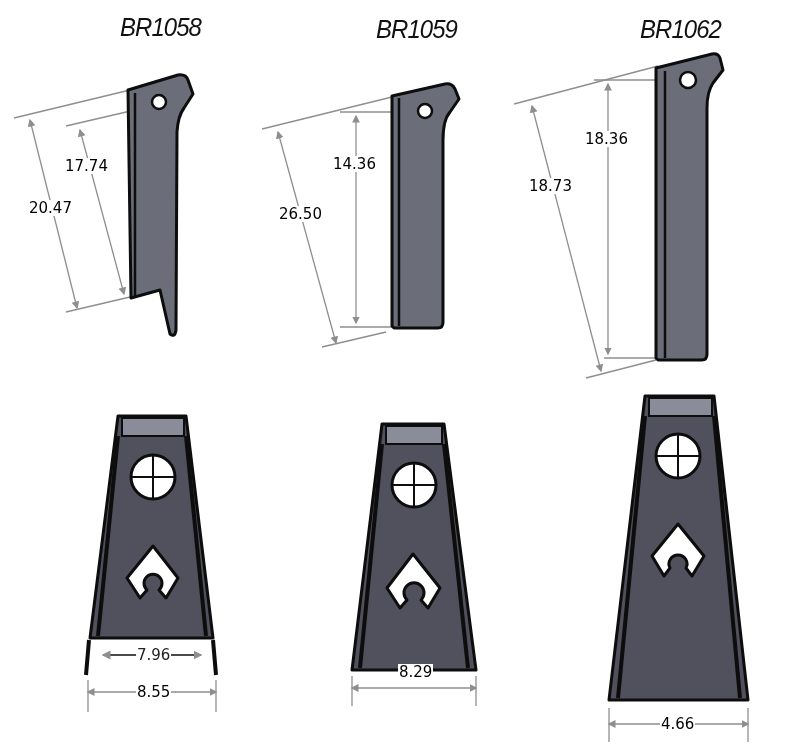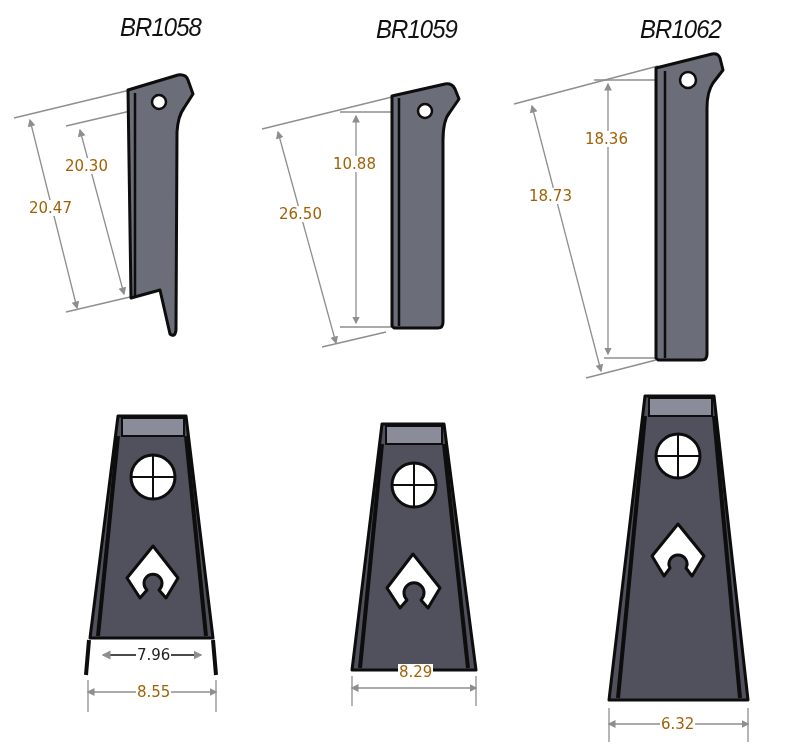--- a/index.html
+++ b/index.html
@@ -6,7 +6,7 @@
   body { width:800px; height:756px; position:relative; overflow:hidden; font-family:"Liberation Sans", sans-serif; }
   svg { position:absolute; left:0; top:0; }
   .title { position:absolute; font-family:"Liberation Sans", sans-serif; font-style:italic; font-size:26px; color:#111; letter-spacing:-1px; transform:scaleX(0.92); transform-origin:left top; }
-  .dim { position:absolute; font-family:"DejaVu Sans", sans-serif; font-size:15px; color:#a16207; background:#fff; padding:0 1px; line-height:16px; }
+  .dim { position:absolute; font-family:"DejaVu Sans", sans-serif; font-size:15px; color:#000000; background:#fff; padding:0 1px; line-height:16px; }
   .dim.dark { color:#222; }
 </style>
 </head>

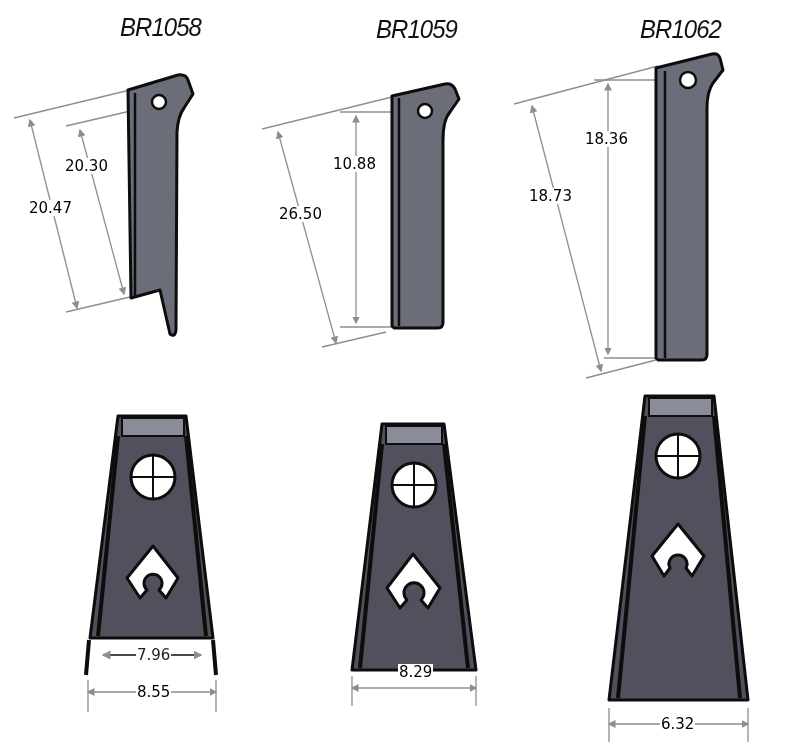--- a/index.html
+++ b/index.html
@@ -107,7 +107,7 @@
 <div class="title" style="left:376px; top:14px;">BR1059</div>
 <div class="title" style="left:640px; top:14px;">BR1062</div>
 
-<div class="dim" style="left:64px; top:158px;">20.30</div>
+<div class="dim" style="left:64px; top:158px;">17.74</div>
 <div class="dim" style="left:28px; top:200px;">20.47</div>
 
 <div class="dim" style="left:332px; top:156px;">10.88</div>

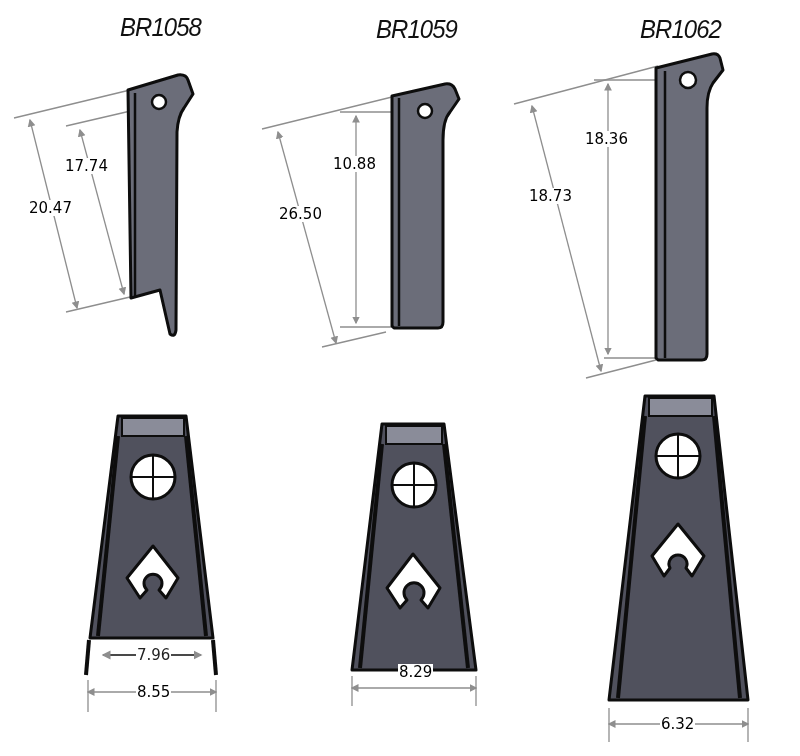--- a/index.html
+++ b/index.html
@@ -110,7 +110,7 @@
 <div class="dim" style="left:64px; top:158px;">17.74</div>
 <div class="dim" style="left:28px; top:200px;">20.47</div>
 
-<div class="dim" style="left:332px; top:156px;">10.88</div>
+<div class="dim" style="left:332px; top:156px;">14.36</div>
 <div class="dim" style="left:278px; top:206px;">26.50</div>
 
 <div class="dim" style="left:584px; top:131px;">18.36</div>

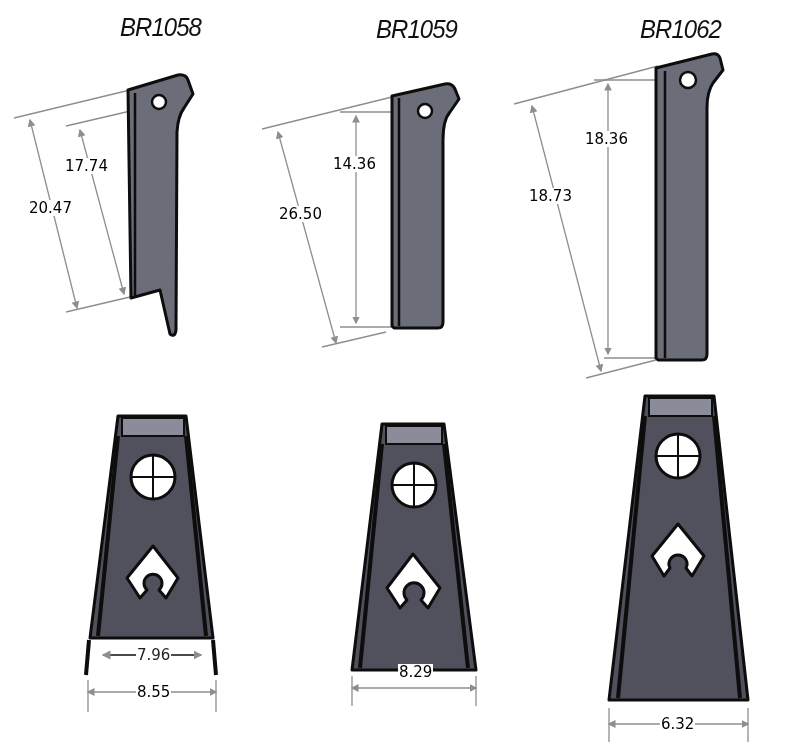--- a/index.html
+++ b/index.html
@@ -114,7 +114,7 @@
 <div class="dim" style="left:278px; top:206px;">26.50</div>
 
 <div class="dim" style="left:584px; top:131px;">18.36</div>
-<div class="dim" style="left:528px; top:188px;text-align:right;">18.73</div>
+<div class="dim" style="left:528px; top:178px;text-align:right;">18.73</div>
 
 <div class="dim dark" style="left:136px; top:647px;text-align:center;">7.96</div>
 <div class="dim" style="left:136px; top:684px;text-align:right;">8.55</div>

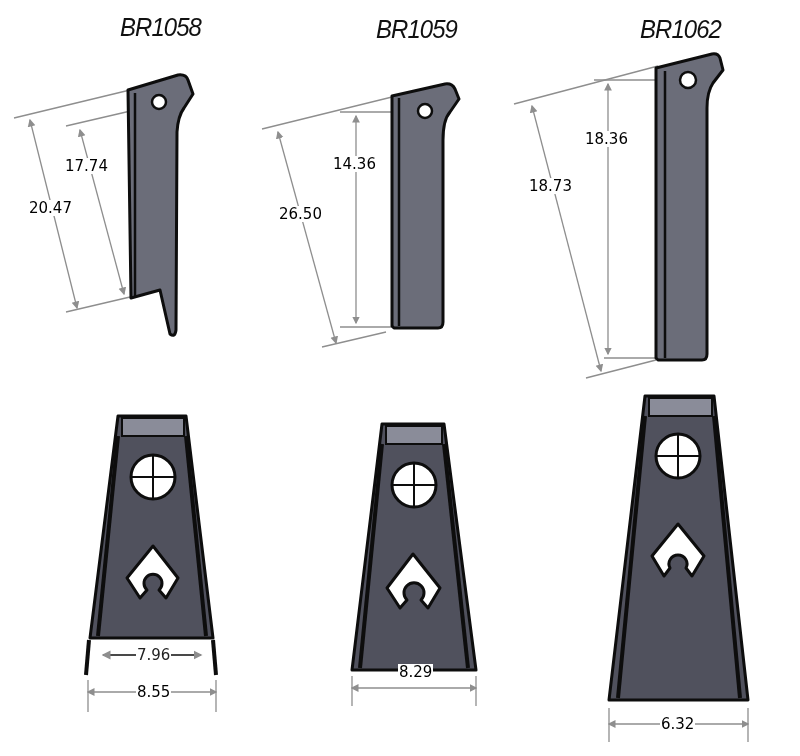--- a/index.html
+++ b/index.html
@@ -119,6 +119,6 @@
 <div class="dim dark" style="left:136px; top:647px;text-align:center;">7.96</div>
 <div class="dim" style="left:136px; top:684px;text-align:right;">8.55</div>
 <div class="dim" style="left:398px; top:664px;">8.29</div>
-<div class="dim" style="left:660px; top:716px;">6.32</div>
+<div class="dim" style="left:660px; top:716px;">4.66</div>
 
 </body></html>

